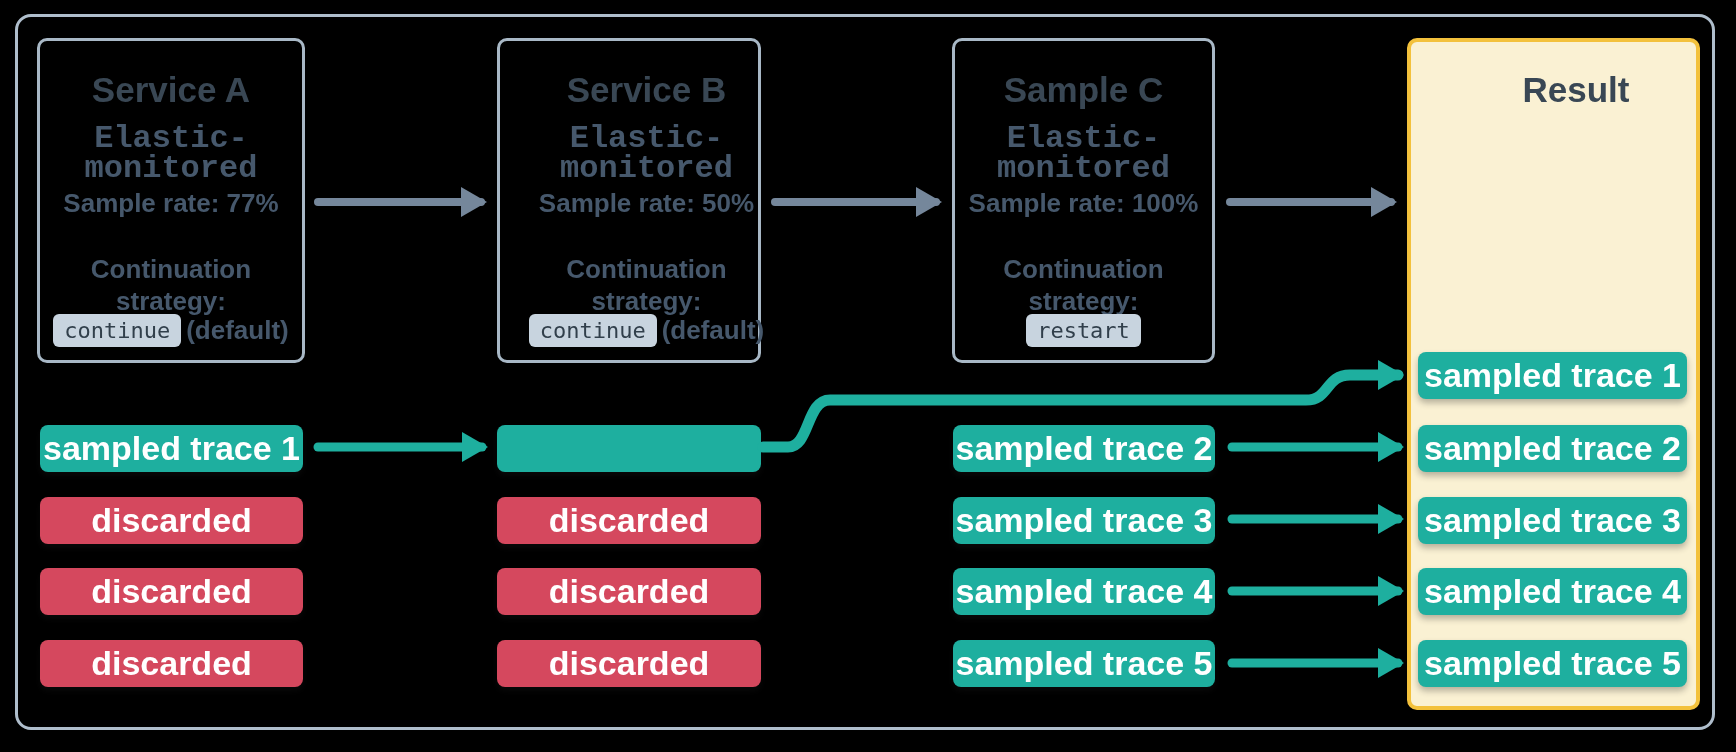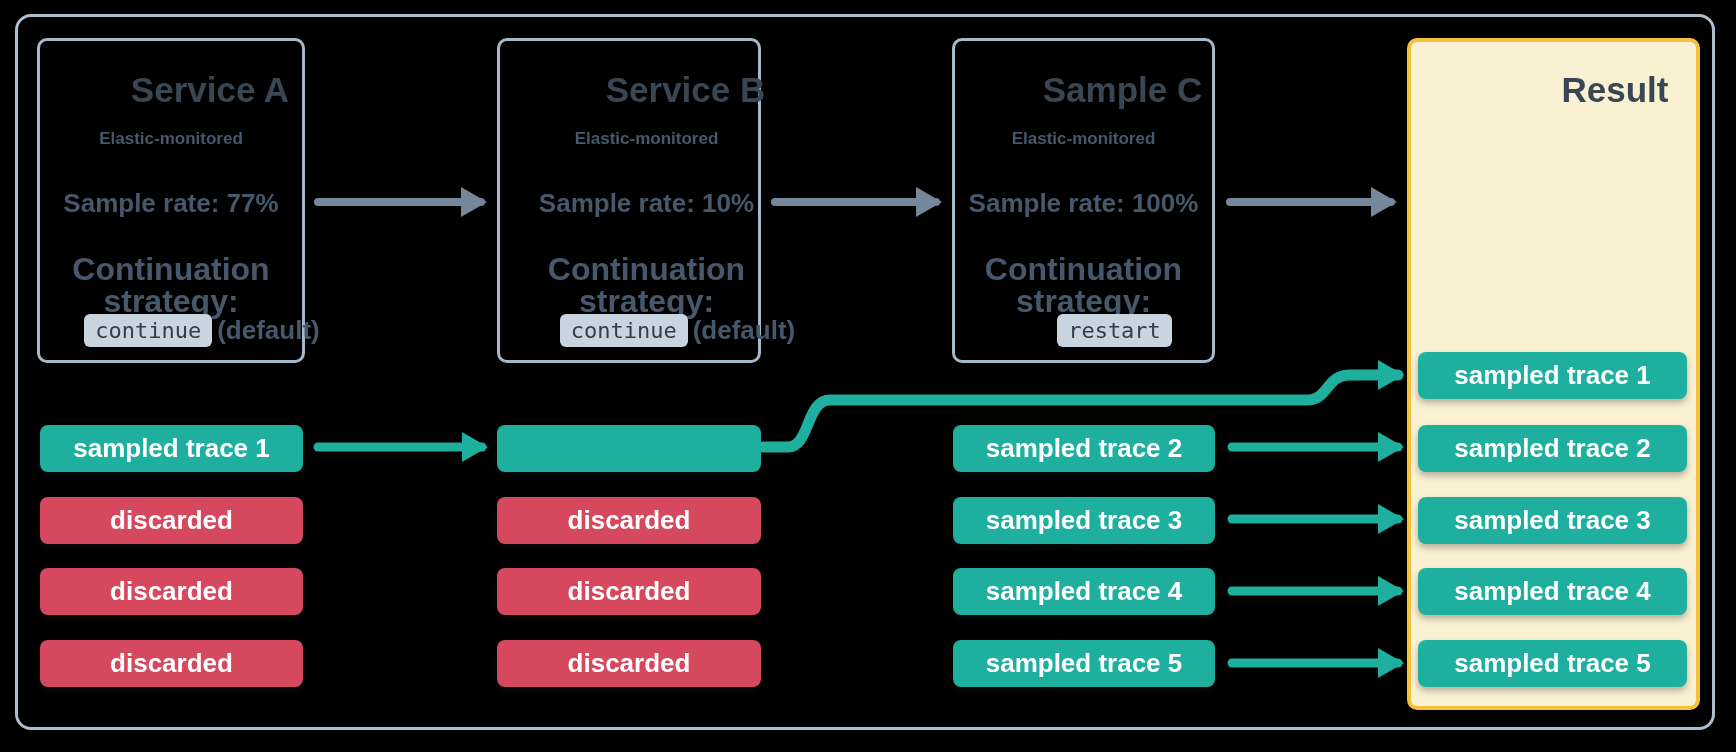--- a/index.html
+++ b/index.html
@@ -26,7 +26,7 @@
     box-sizing:border-box;box-shadow:3px 4px 8px rgba(0,0,0,.35);}
 
   .txt{position:absolute;text-align:center;color:var(--body_text);}
-  .svc-title{font-size:35px;line-height:40px;font-weight:bold;color:var(--title_text);top:70px;padding-left:39px;}
+  .svc-title{font-size:35px;line-height:40px;font-weight:bold;color:var(--title_text);top:70px;}
   .svc-sub{font-size:17px;line-height:30px;font-weight:bold;top:124px;}
   .svc-rate{font-size:26px;line-height:30px;font-weight:bold;top:188px;}
   .svc-strategy{font-size:32px;line-height:32px;font-weight:bold;top:253px;}

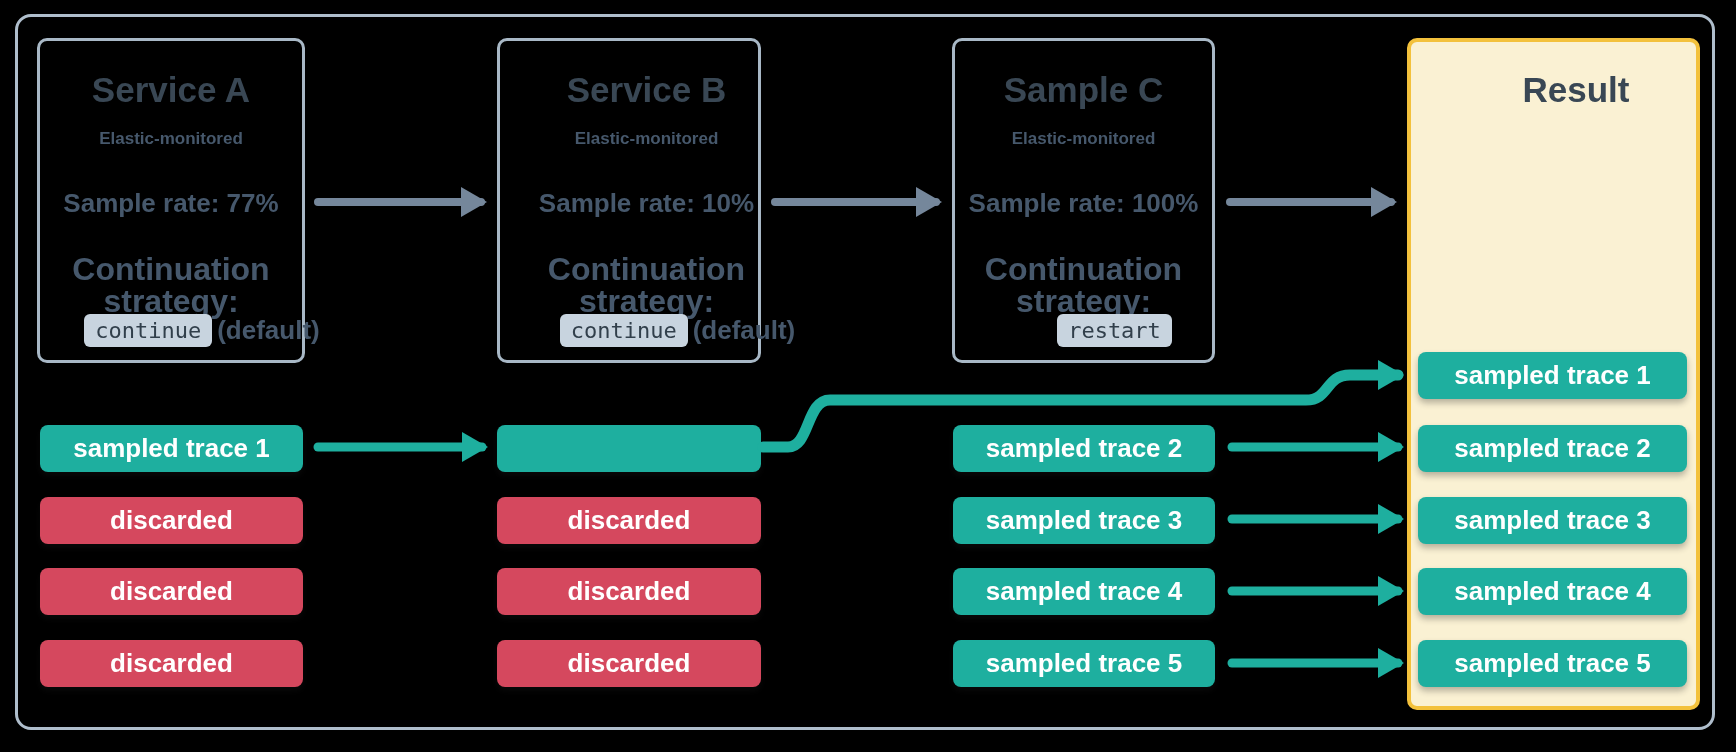--- a/index.html
+++ b/index.html
@@ -27,7 +27,7 @@
 
   .txt{position:absolute;text-align:center;color:var(--body_text);}
   .svc-title{font-size:35px;line-height:40px;font-weight:bold;color:var(--title_text);top:70px;}
-  .svc-sub{font-size:17px;line-height:30px;font-weight:bold;top:124px;}
+  .svc-sub{font-size:32px;line-height:30px;font-weight:bold;top:124px;font-family:Liberation Mono, monospace;}
   .svc-rate{font-size:26px;line-height:30px;font-weight:bold;top:188px;}
   .svc-strategy{font-size:32px;line-height:32px;font-weight:bold;top:253px;}
   .t-a{left:37px;width:268px;} .t-b{left:497px;width:299px;} .t-c{left:952px;width:263px;}

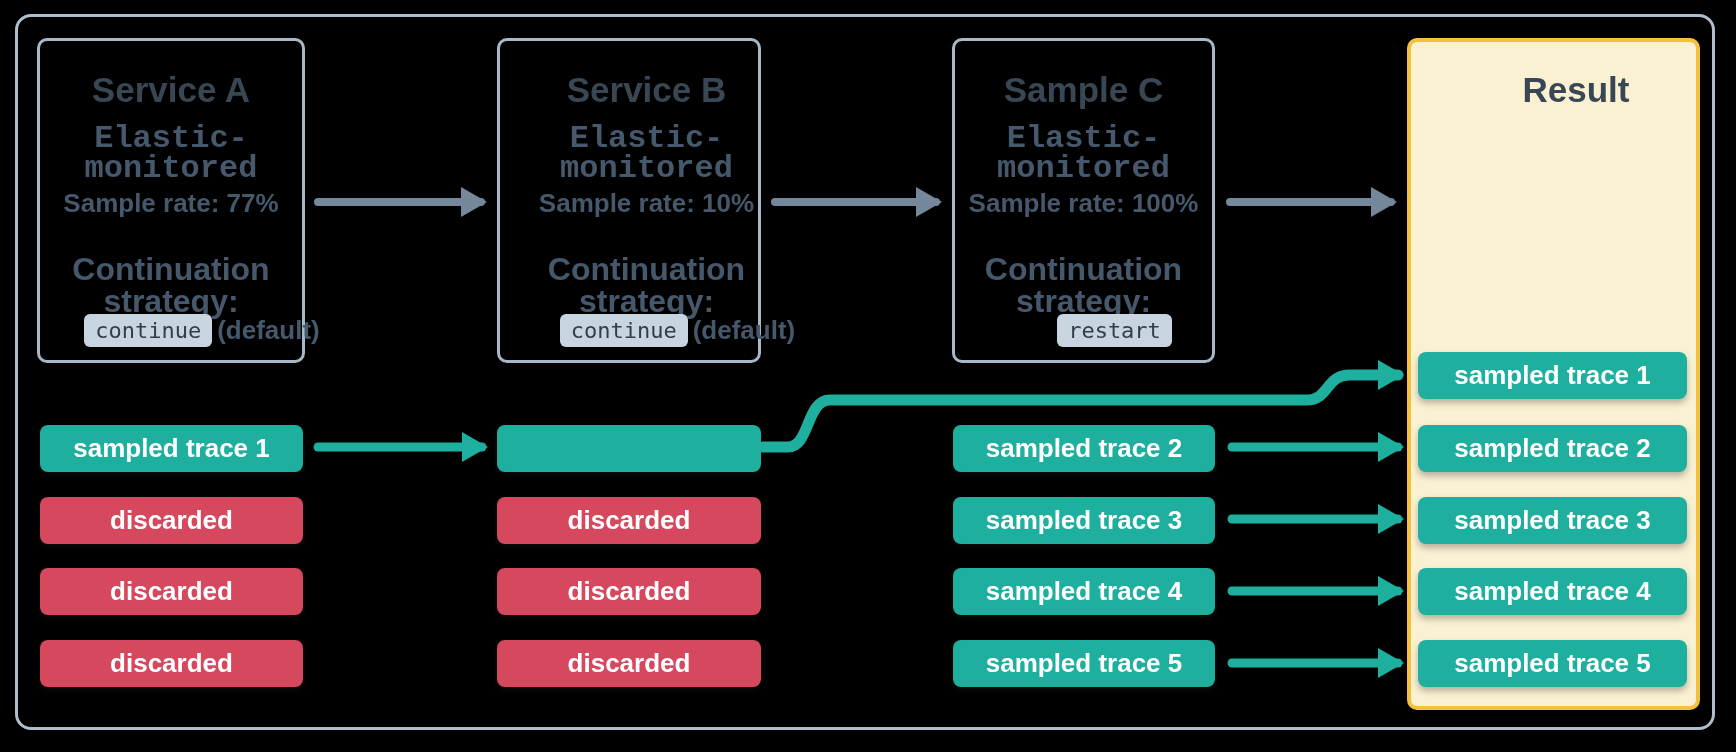--- a/index.html
+++ b/index.html
@@ -81,7 +81,7 @@
 
   <div class="txt svc-title t-b">Service B</div>
   <div class="txt svc-sub t-b">Elastic-monitored</div>
-  <div class="txt svc-rate t-b">Sample rate: 10%</div>
+  <div class="txt svc-rate t-b">Sample rate: 50%</div>
   <div class="txt svc-strategy t-b" style="white-space:pre-line">Continuation
 strategy:</div>
   <div class="badge-row t-b">

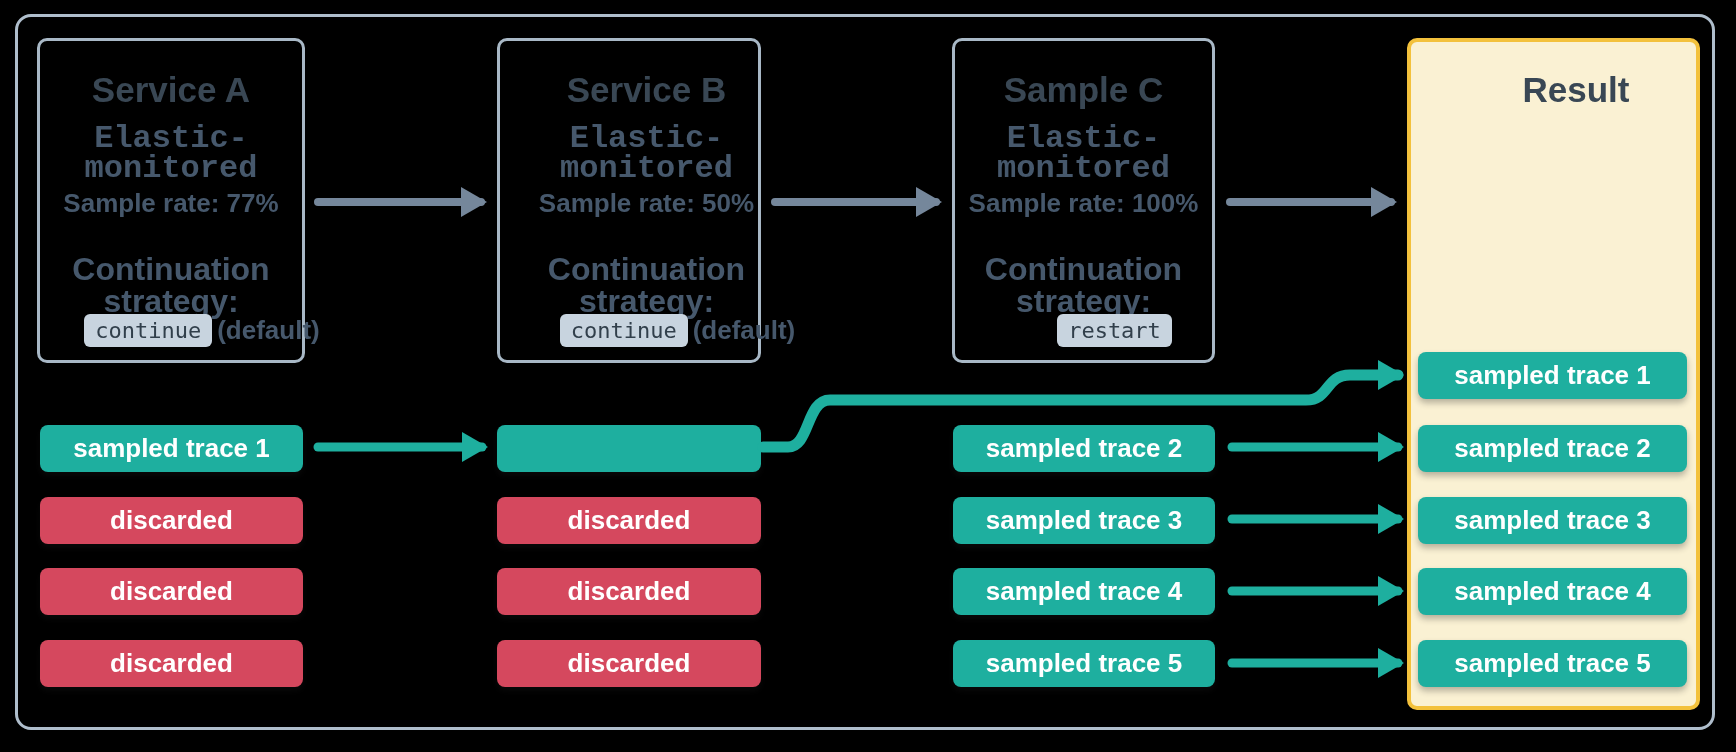--- a/index.html
+++ b/index.html
@@ -29,7 +29,7 @@
   .svc-title{font-size:35px;line-height:40px;font-weight:bold;color:var(--title_text);top:70px;}
   .svc-sub{font-size:32px;line-height:30px;font-weight:bold;top:124px;font-family:Liberation Mono, monospace;}
   .svc-rate{font-size:26px;line-height:30px;font-weight:bold;top:188px;}
-  .svc-strategy{font-size:32px;line-height:32px;font-weight:bold;top:253px;}
+  .svc-strategy{font-size:26px;line-height:32px;font-weight:bold;top:253px;}
   .t-a{left:37px;width:268px;} .t-b{left:497px;width:299px;} .t-c{left:952px;width:263px;}
   .t-r{left:1407px;width:338px;}
 

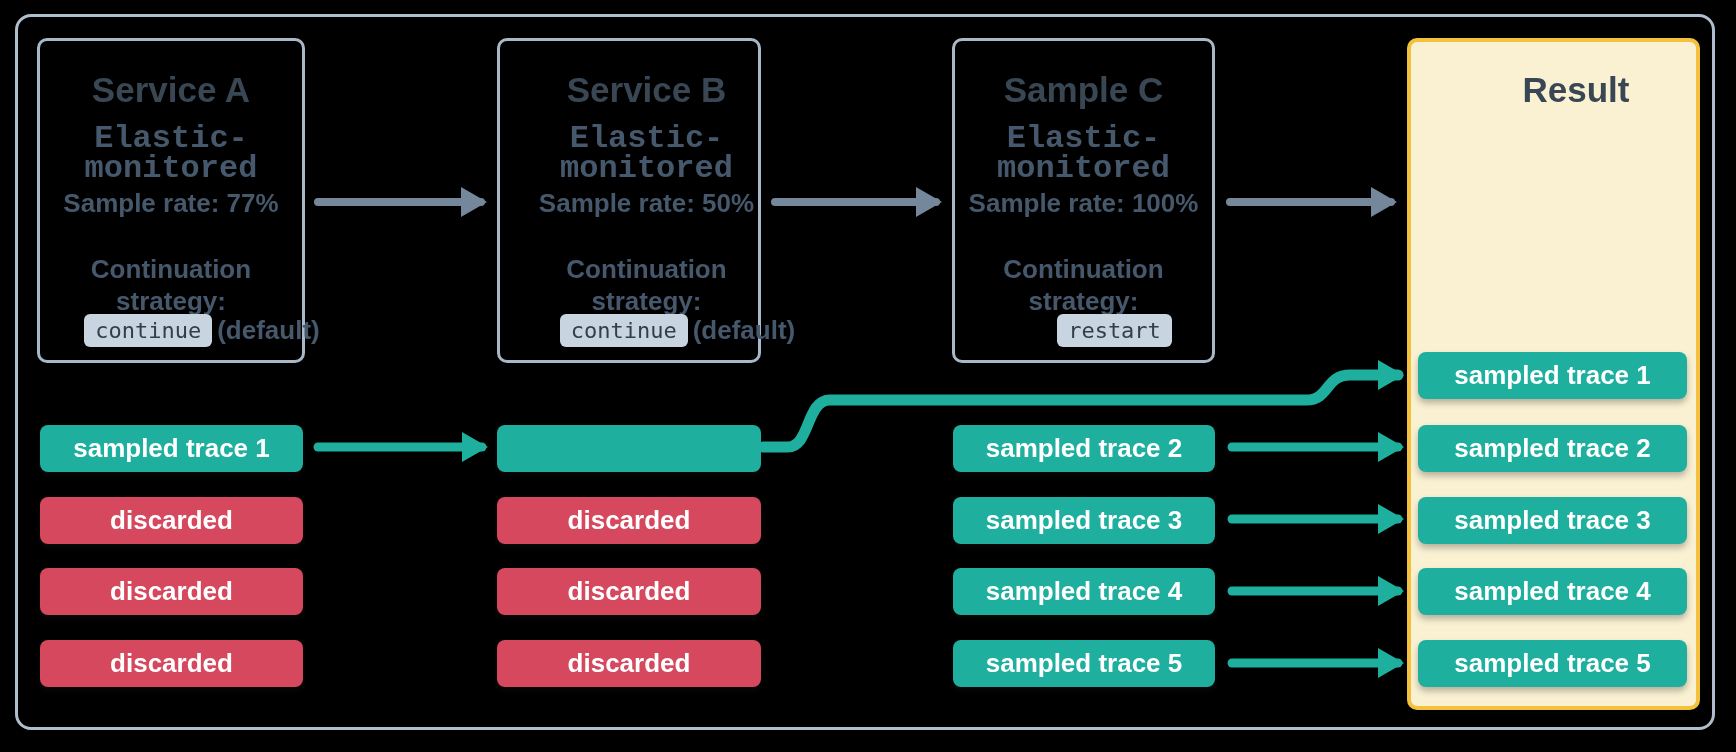--- a/index.html
+++ b/index.html
@@ -34,7 +34,7 @@
   .t-r{left:1407px;width:338px;}
 
   .badge-row{position:absolute;top:314px;display:flex;justify-content:center;
-    align-items:center;gap:5px;margin-left:31px;}
+    align-items:center;gap:5px;}
   .badge{background:var(--badge_bg);color:var(--badge_text);border-radius:6px;
     font-family:"DejaVu Sans Mono",monospace;font-size:22px;line-height:33px;
     padding:0 11px;display:inline-block;}

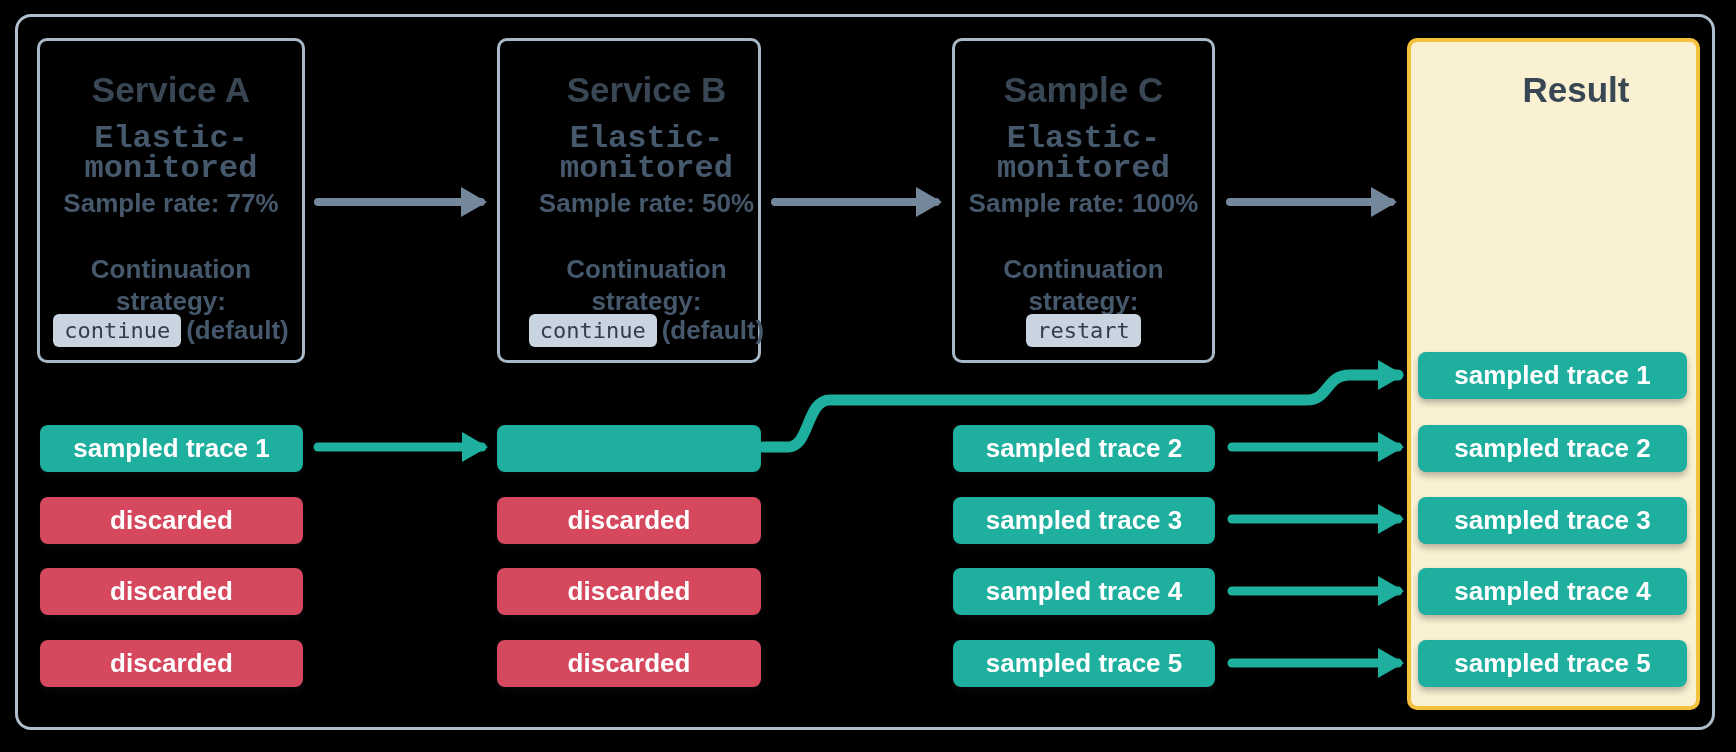--- a/index.html
+++ b/index.html
@@ -41,7 +41,7 @@
   .badge-note{font-size:26px;font-weight:bold;color:var(--body_text);text-align:center;}
 
   .bar{position:absolute;height:47px;border-radius:8px;color:var(--white);
-    font-size:26px;font-weight:bold;line-height:47px;text-align:center;
+    font-size:34px;font-weight:bold;line-height:47px;text-align:center;
     box-shadow:0 4px 6px rgba(30,30,30,.30);}
   .bar--sampled{background:var(--teal);}
   .bar--discarded{background:var(--red);}

